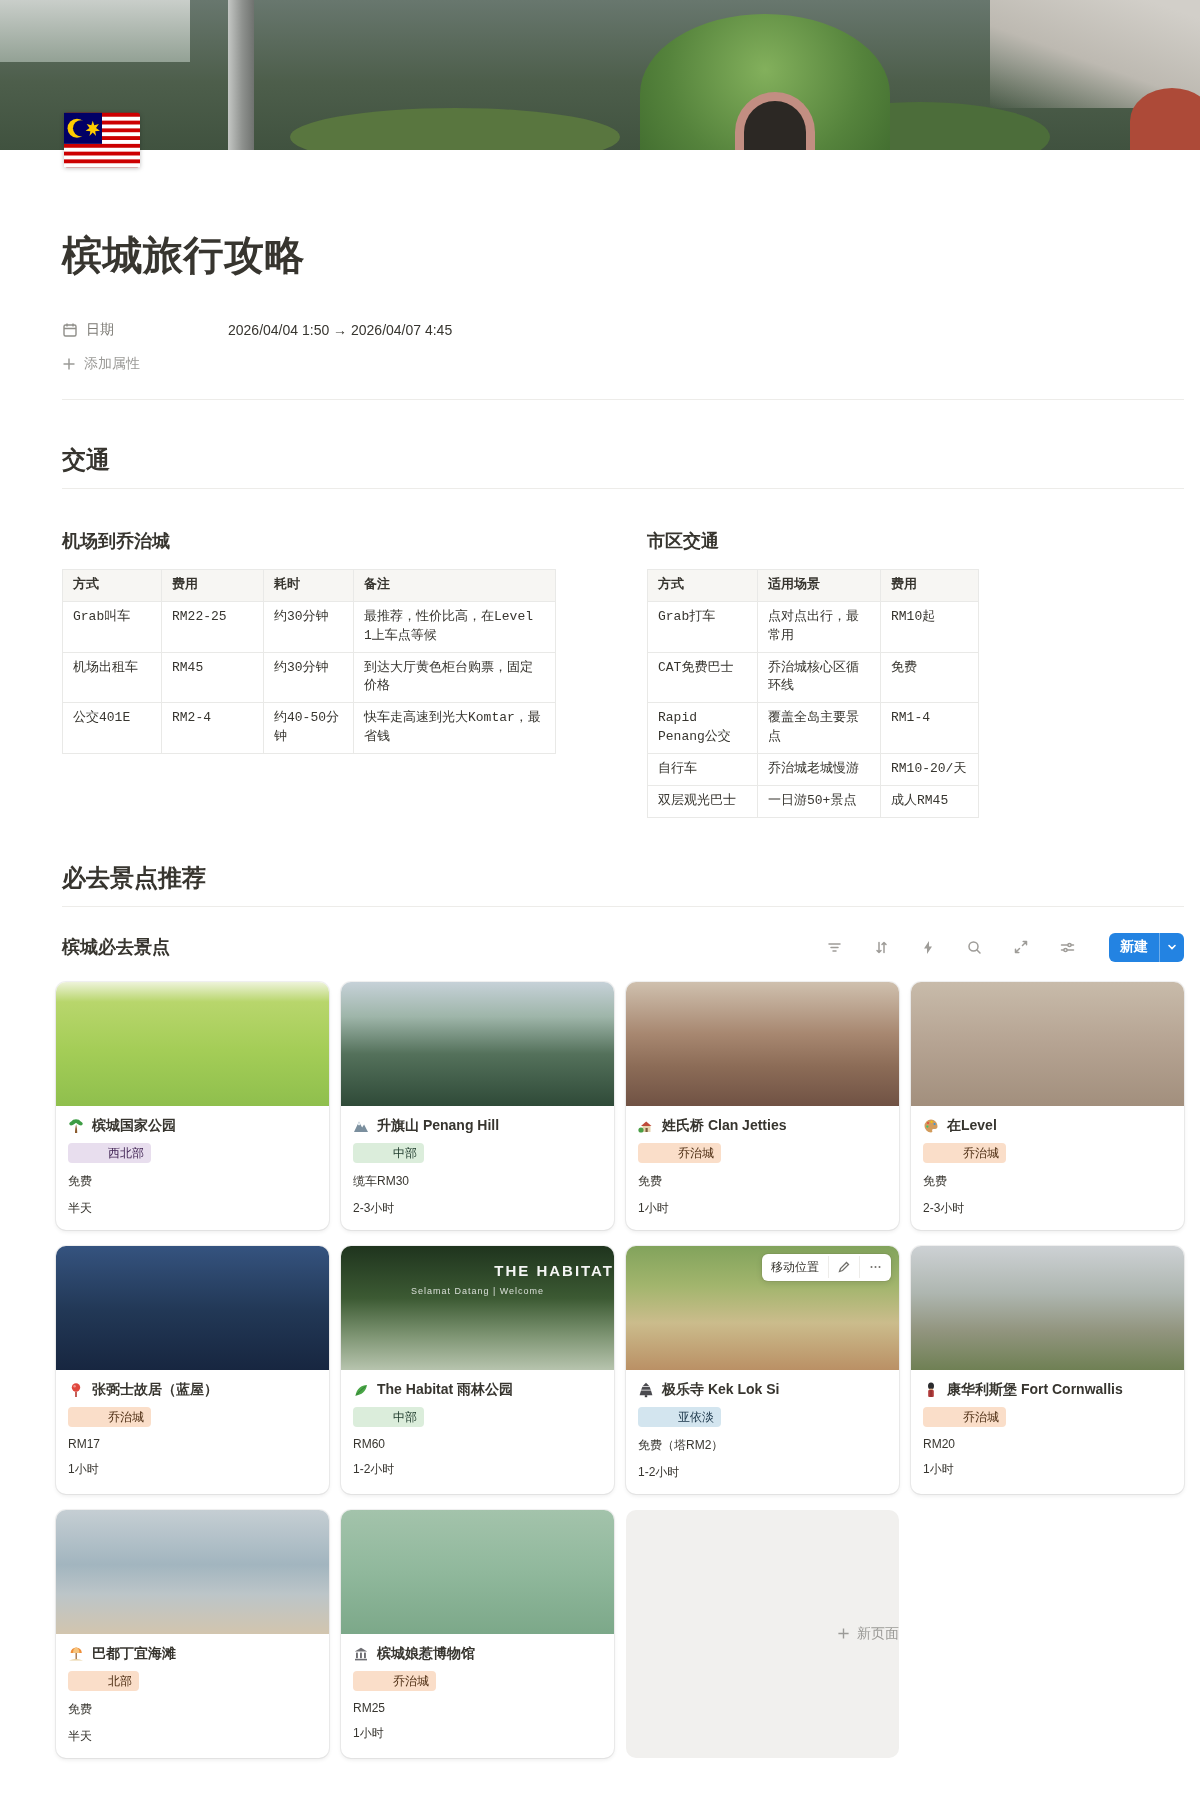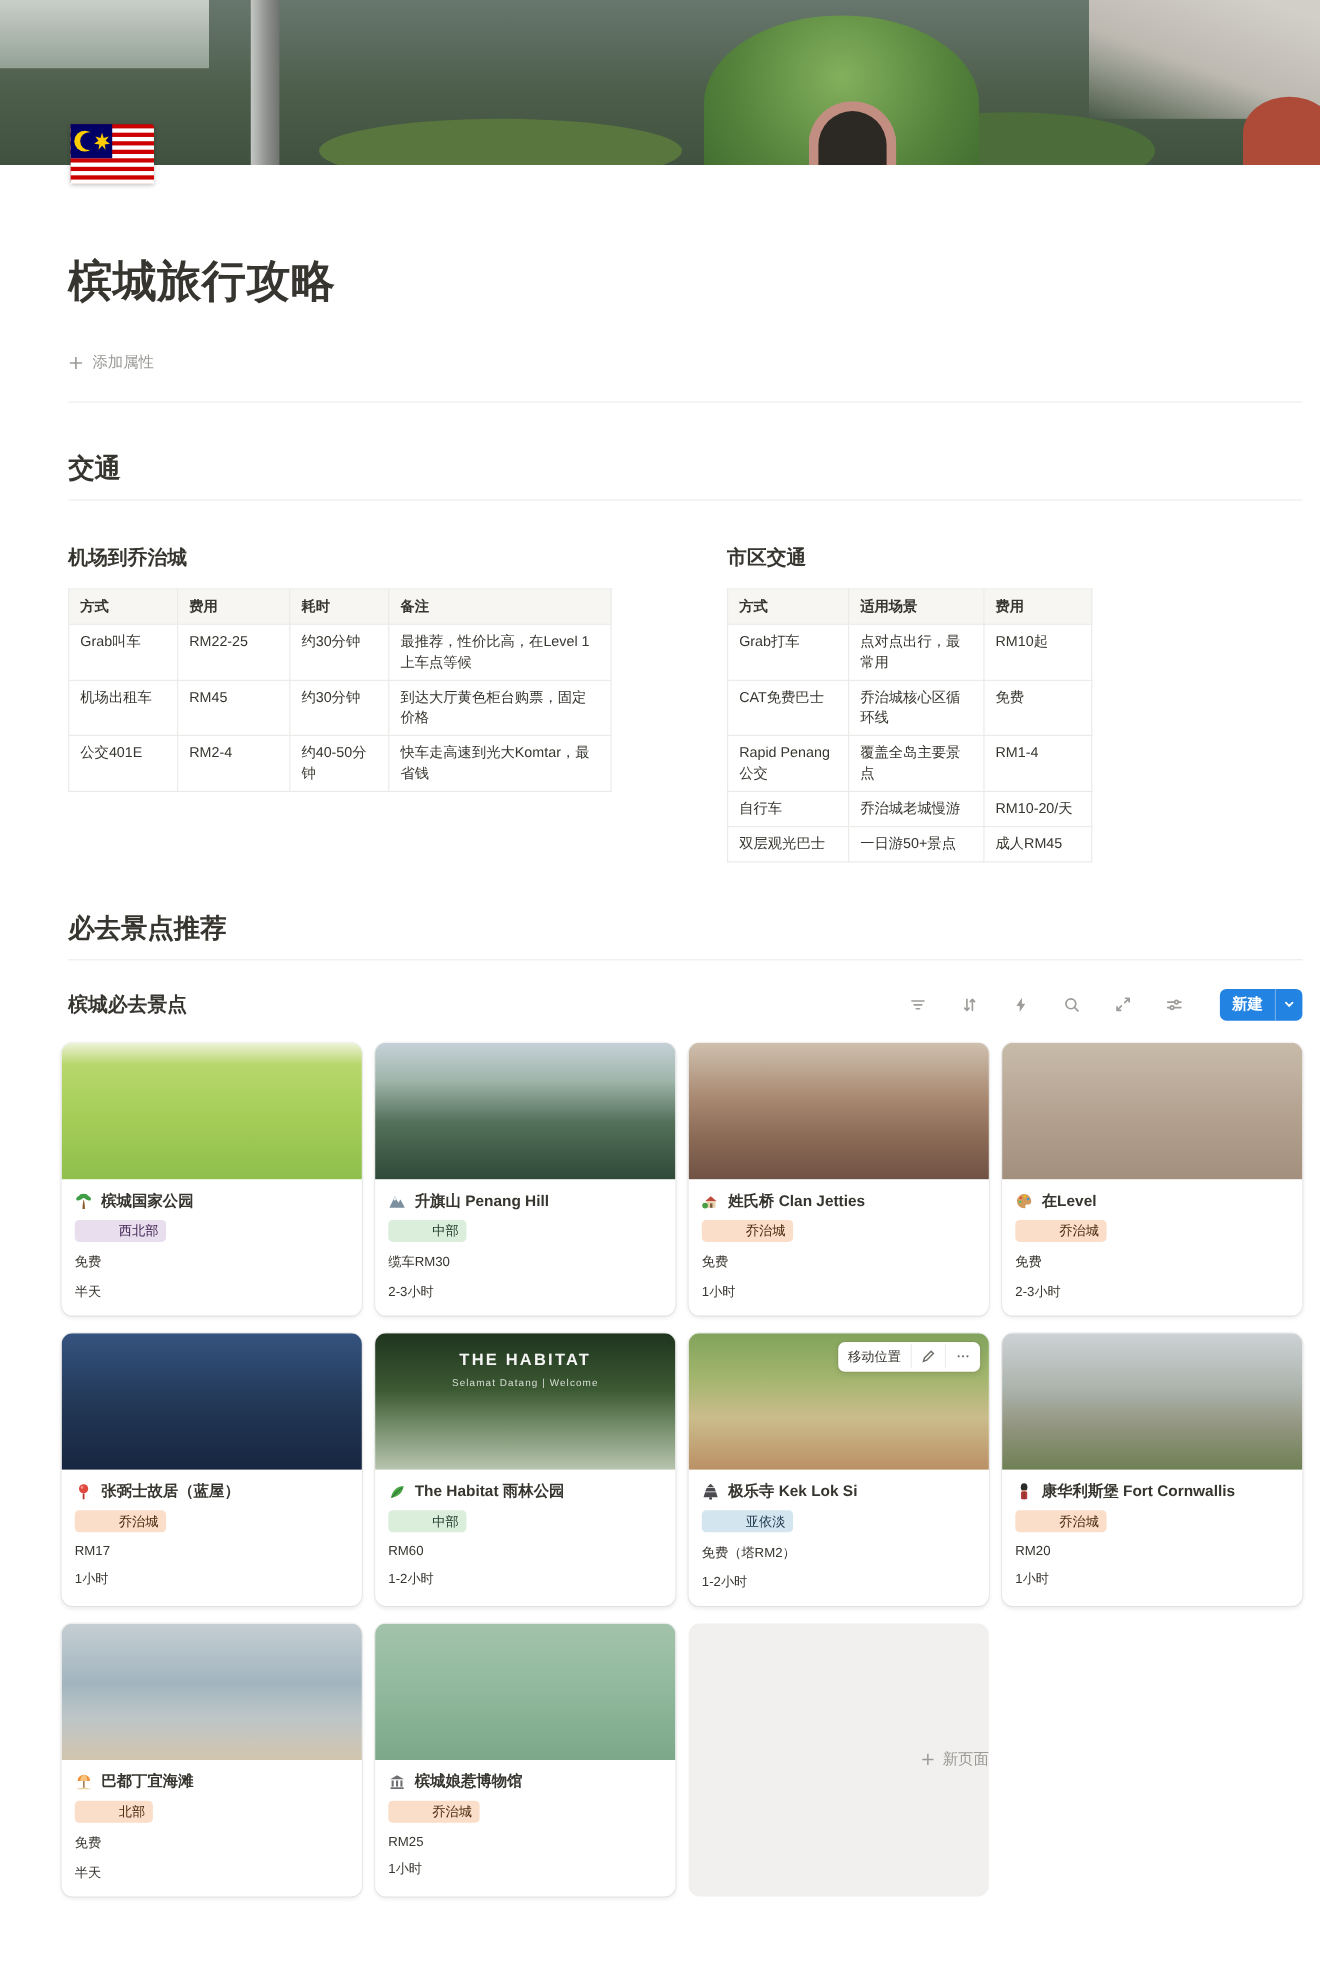--- a/index.html
+++ b/index.html
@@ -132,6 +132,16 @@
   <h1 class="page-title">槟城旅行攻略</h1>
 
   <div class="props">
+    <div class="prop-row">
+      <span class="prop-label">
+        <svg width="16" height="16" viewBox="0 0 16 16" fill="none" stroke="#8F8E89" stroke-width="1.4">
+          <rect x="2" y="3" width="12" height="11" rx="1.5"></rect>
+            <path d="M2 6.5h12M5 1.5v3M11 1.5v3"></path>
+        </svg>
+        <span>日期</span>
+      </span>
+      <span class="prop-value">2026/04/04 1:50 → 2026/04/07 4:45</span>
+    </div>
     <div class="add-prop">
       <svg width="14" height="14" viewBox="0 0 14 14" stroke="#9B9A97" stroke-width="1.5">
           <path d="M7 1.5v11M1.5 7h11"></path>

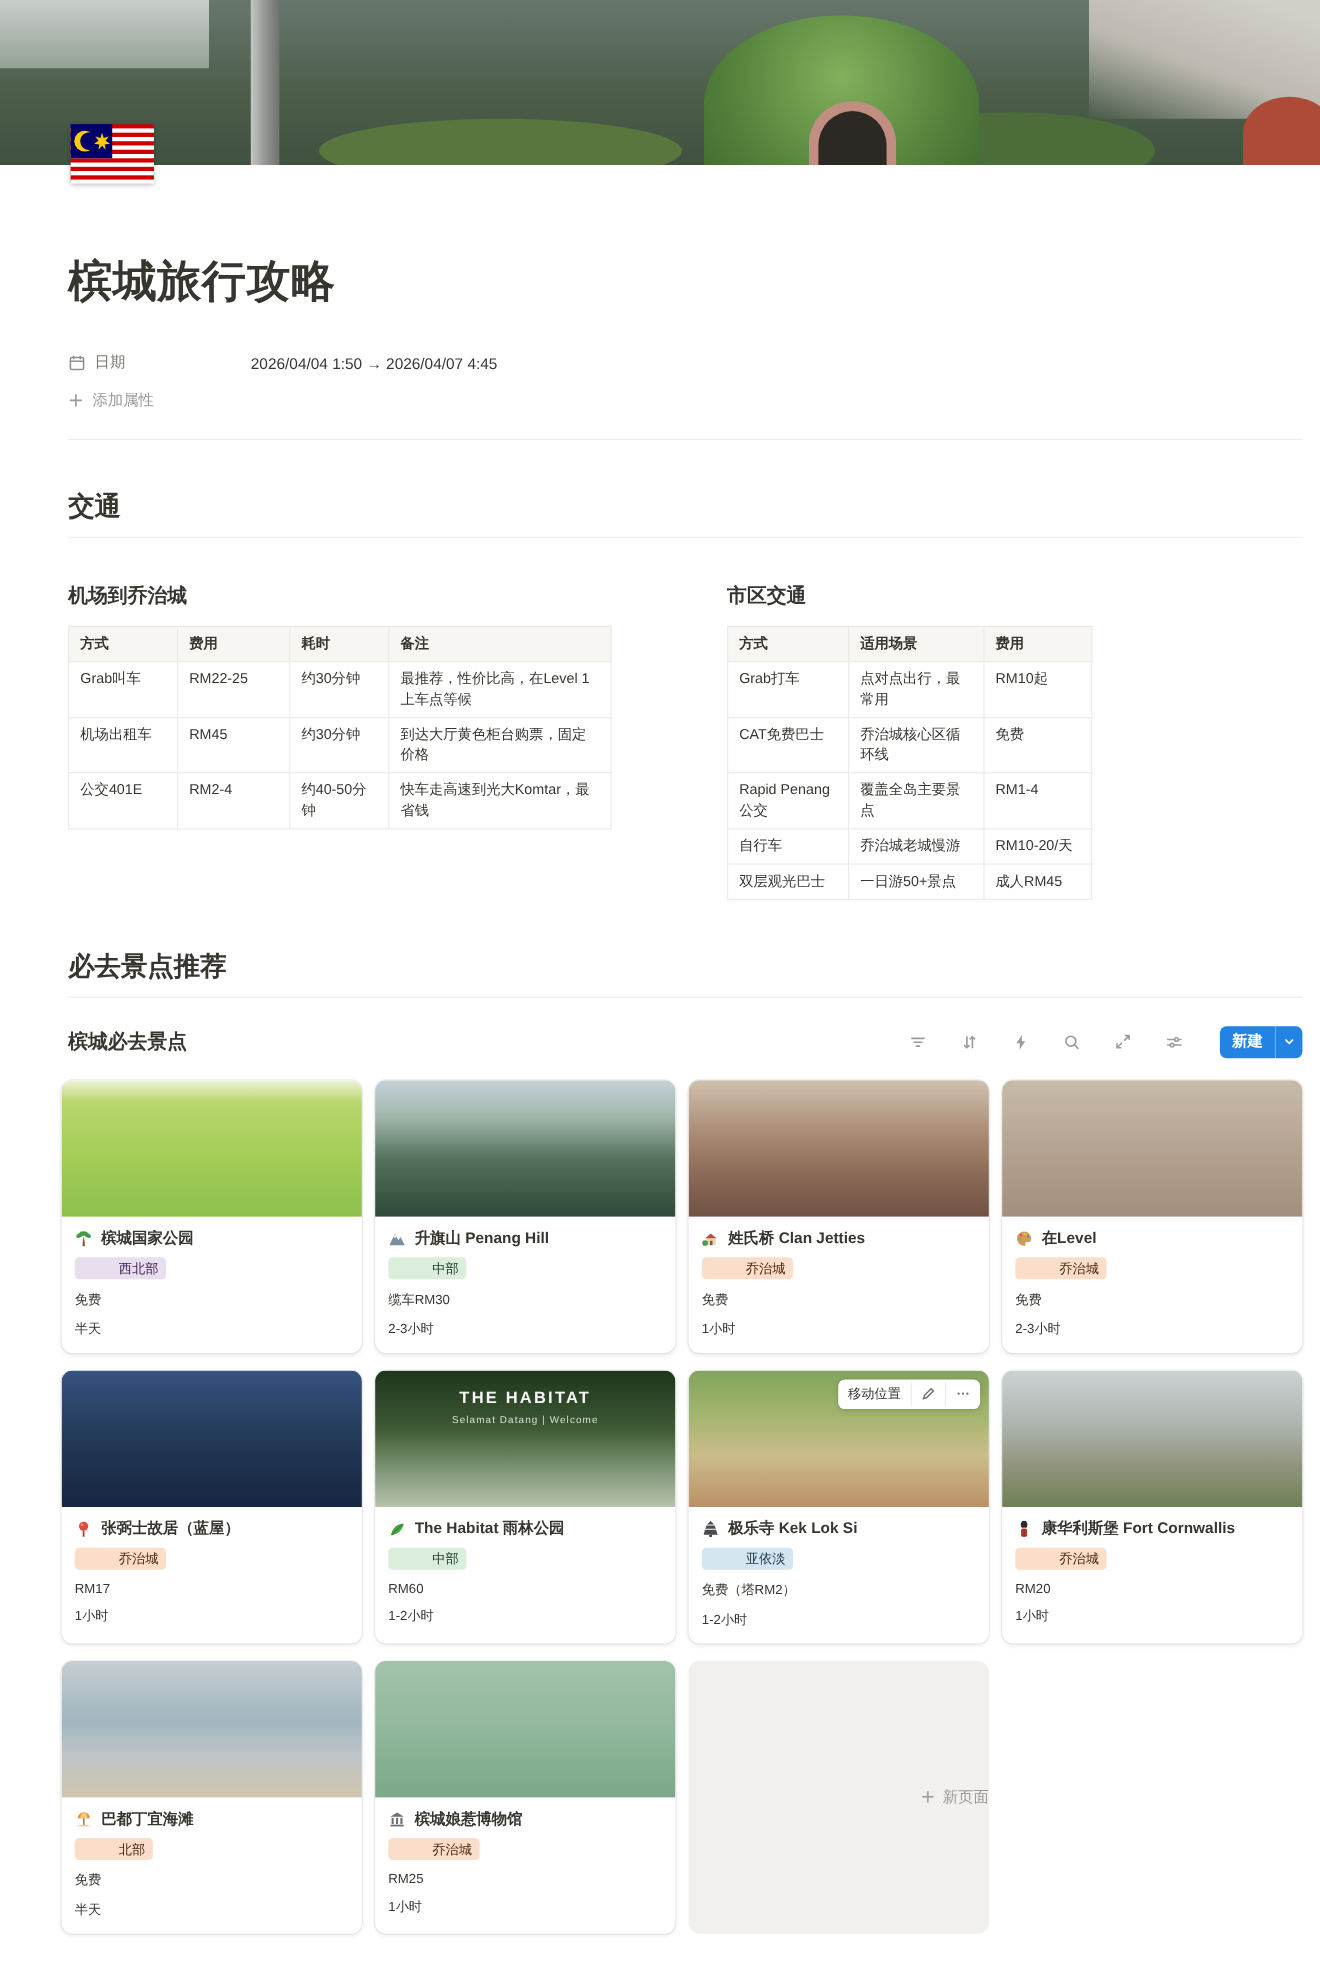--- a/index.html
+++ b/index.html
@@ -51,8 +51,8 @@
   .sec-divider { height:1px; background:#EDECE9; margin:12px 0 0 6px; }
   h3.sub { font-size:18px; font-weight:700; }
 
-  .transport-cols { display:grid; grid-template-columns:543px 543px; column-gap:56px;
-    margin:40px 0 0 6px; }
+  .transport-cols { display:grid; grid-template-columns:543px 543px; column-gap:42px;
+    margin:40px 0 0 6px;font-family:Liberation Mono, monospace; }
   table.nt { border-collapse:collapse; font-size:13px; margin-top:16px; }
   table.nt th, table.nt td { border:1px solid #E9E9E7; padding:6px 10px; text-align:left;
     vertical-align:top; line-height:1.45; }

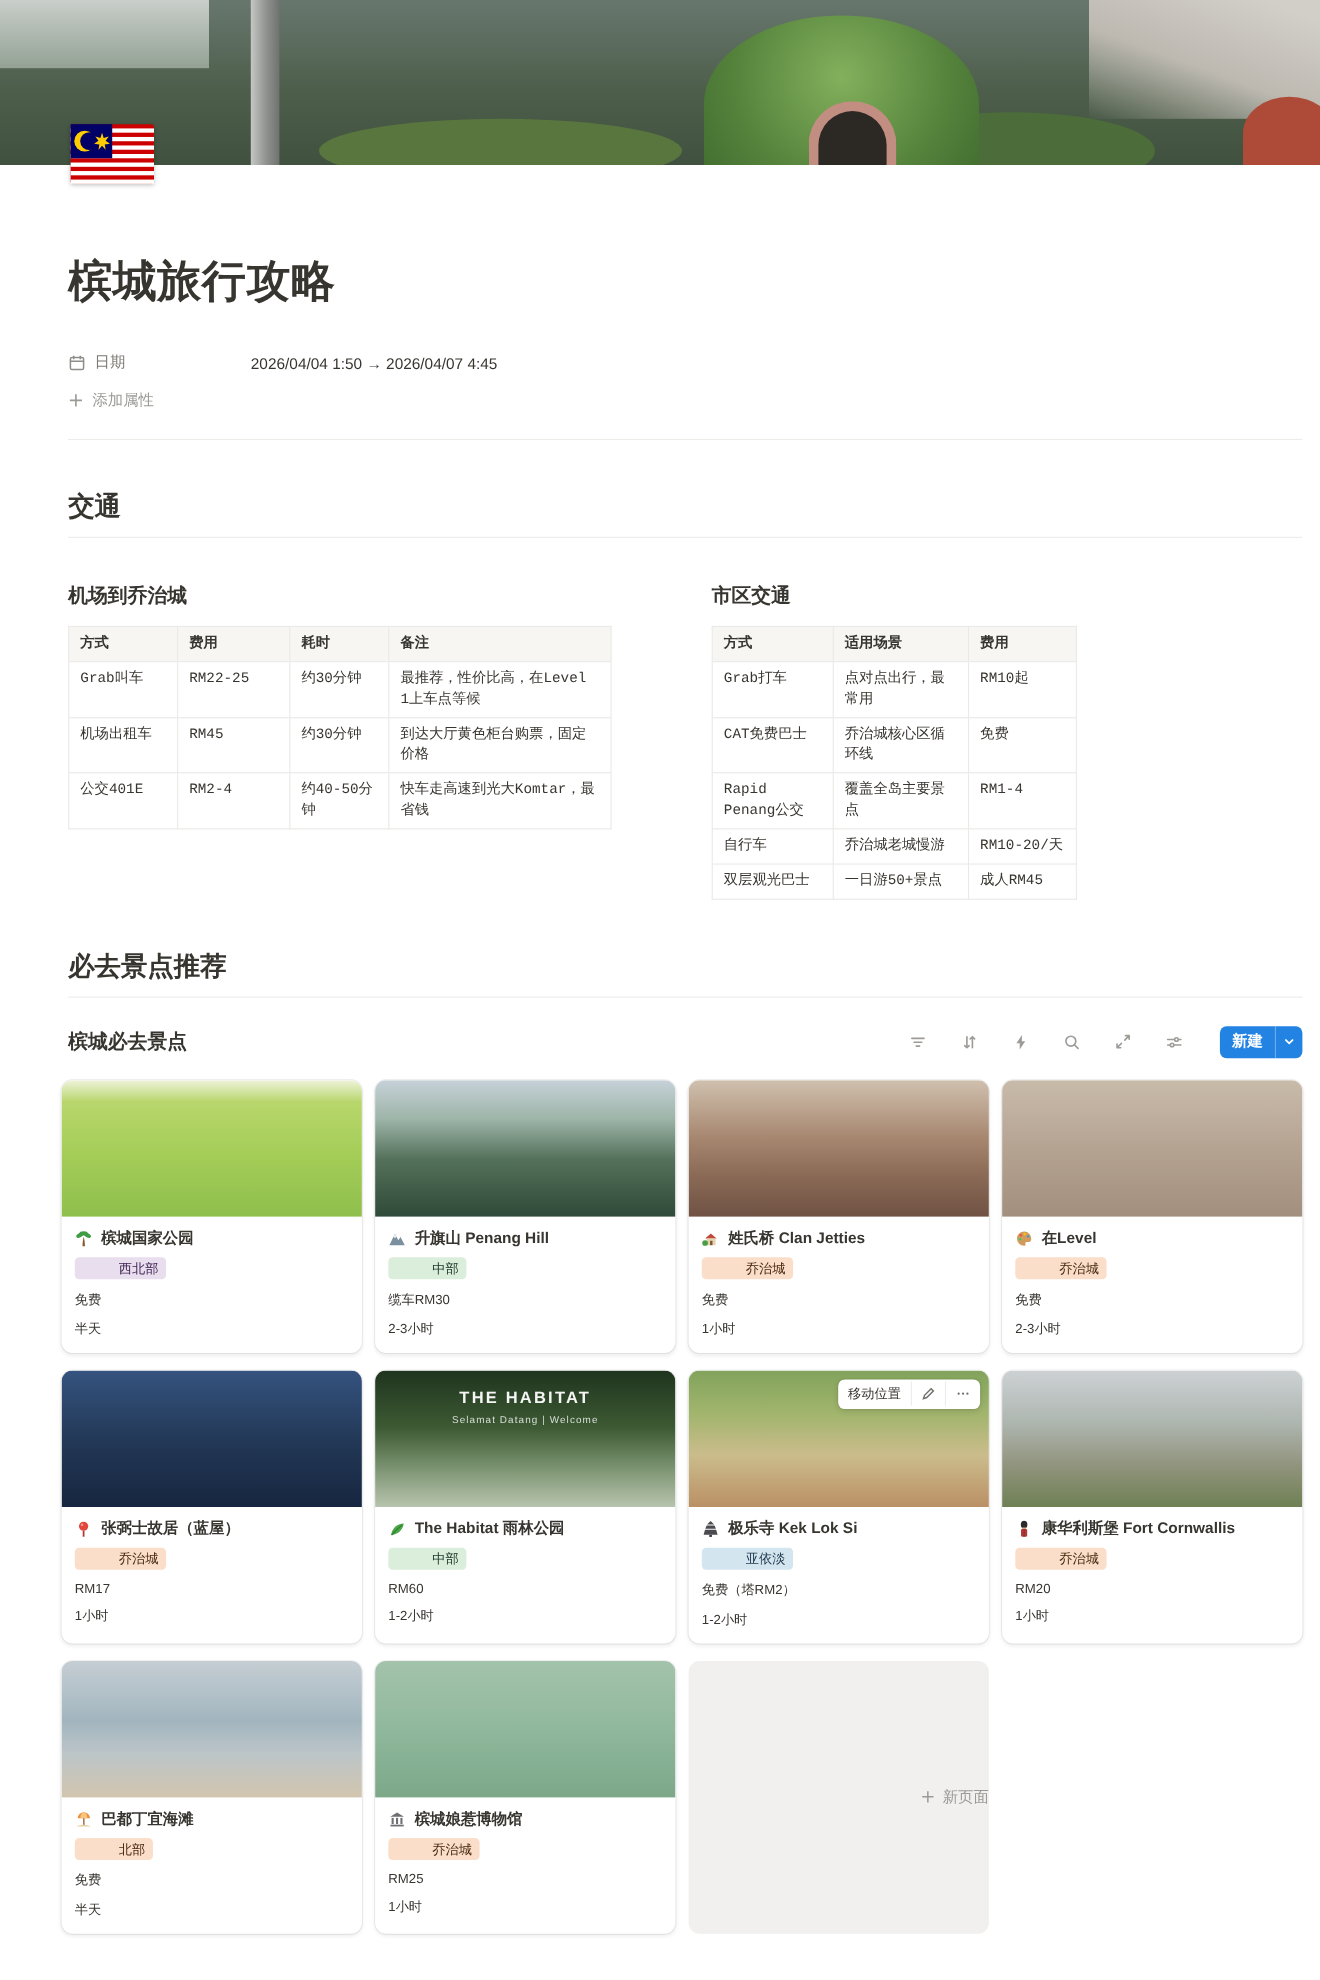--- a/index.html
+++ b/index.html
@@ -82,7 +82,7 @@
   .card-body .tag { margin-top:8px;padding-left:40px; }
   .card-meta { font-size:12px; margin-top:10px; color:#37352F; }
 
-  .img-caption { position:absolute; top:16px; left:0; right:0; text-align:center;
+  .img-caption { position:absolute; top:16px; left:0; right:0; text-align:right;
     color:#fff; font-weight:700; font-size:15px; letter-spacing:2px; opacity:.95; }
   .img-subcaption { position:absolute; top:40px; left:0; right:0; text-align:center;
     color:rgba(255,255,255,.8); font-size:9px; letter-spacing:1px; }

